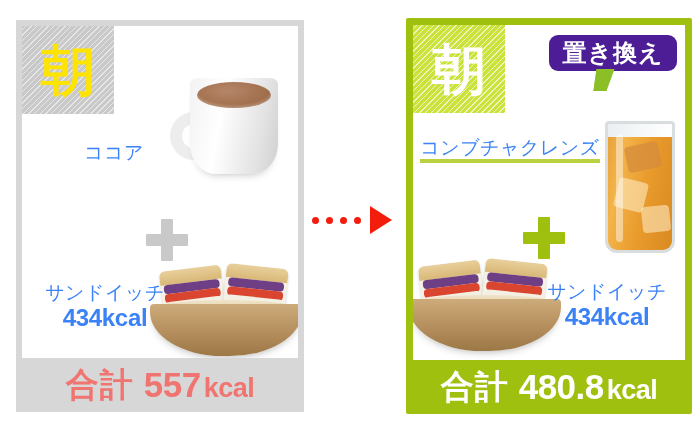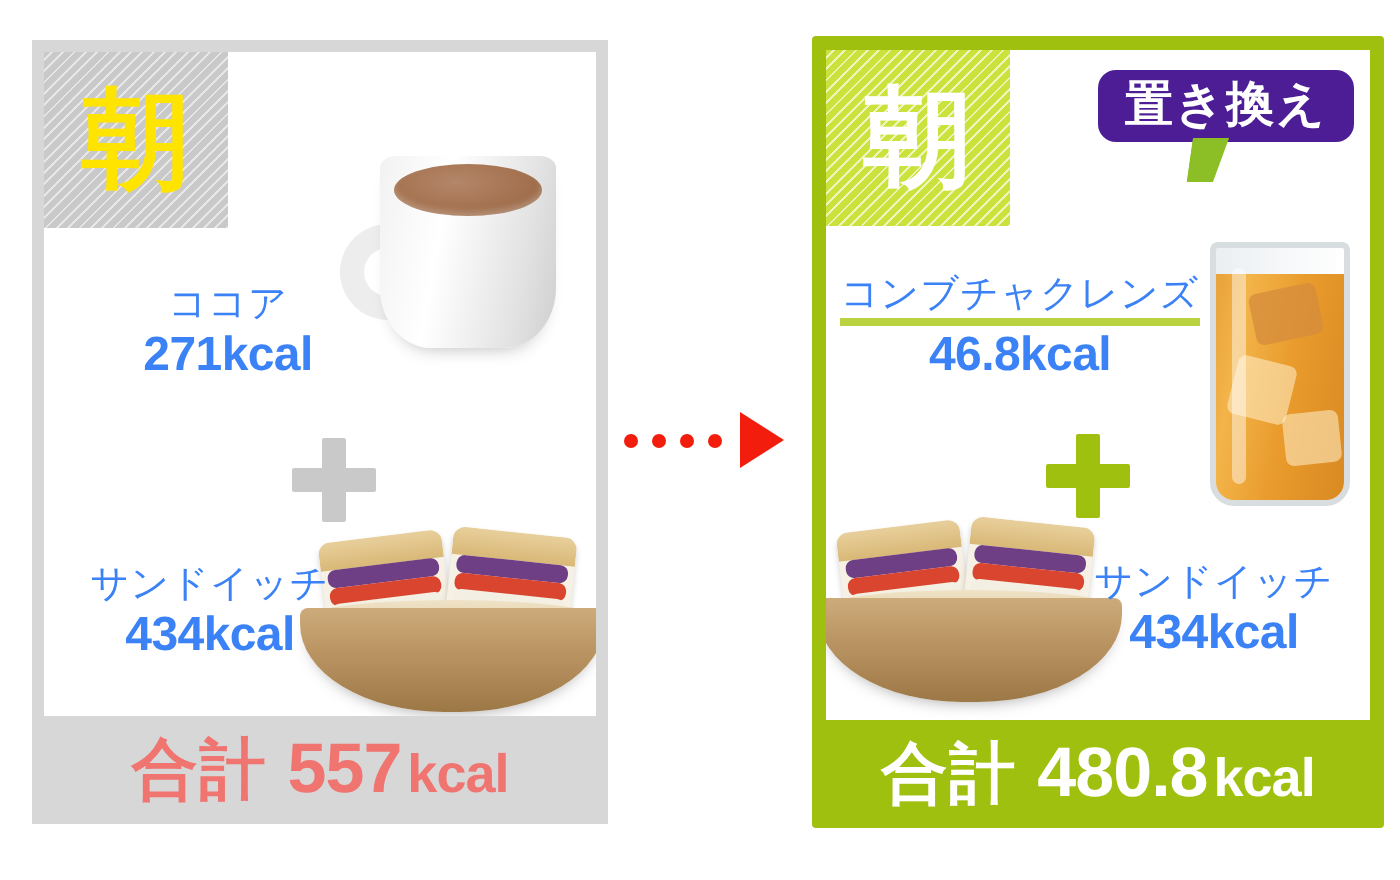--- a/index.html
+++ b/index.html
@@ -322,7 +322,6 @@
     <div class="row" style="left:22px; top:116px; width:140px;">
       <div class="label-block" style="width:140px;">
         <div class="item-name">ココア</div>
-        <div class="item-kcal">271kcal</div>
       </div>
     </div>
 

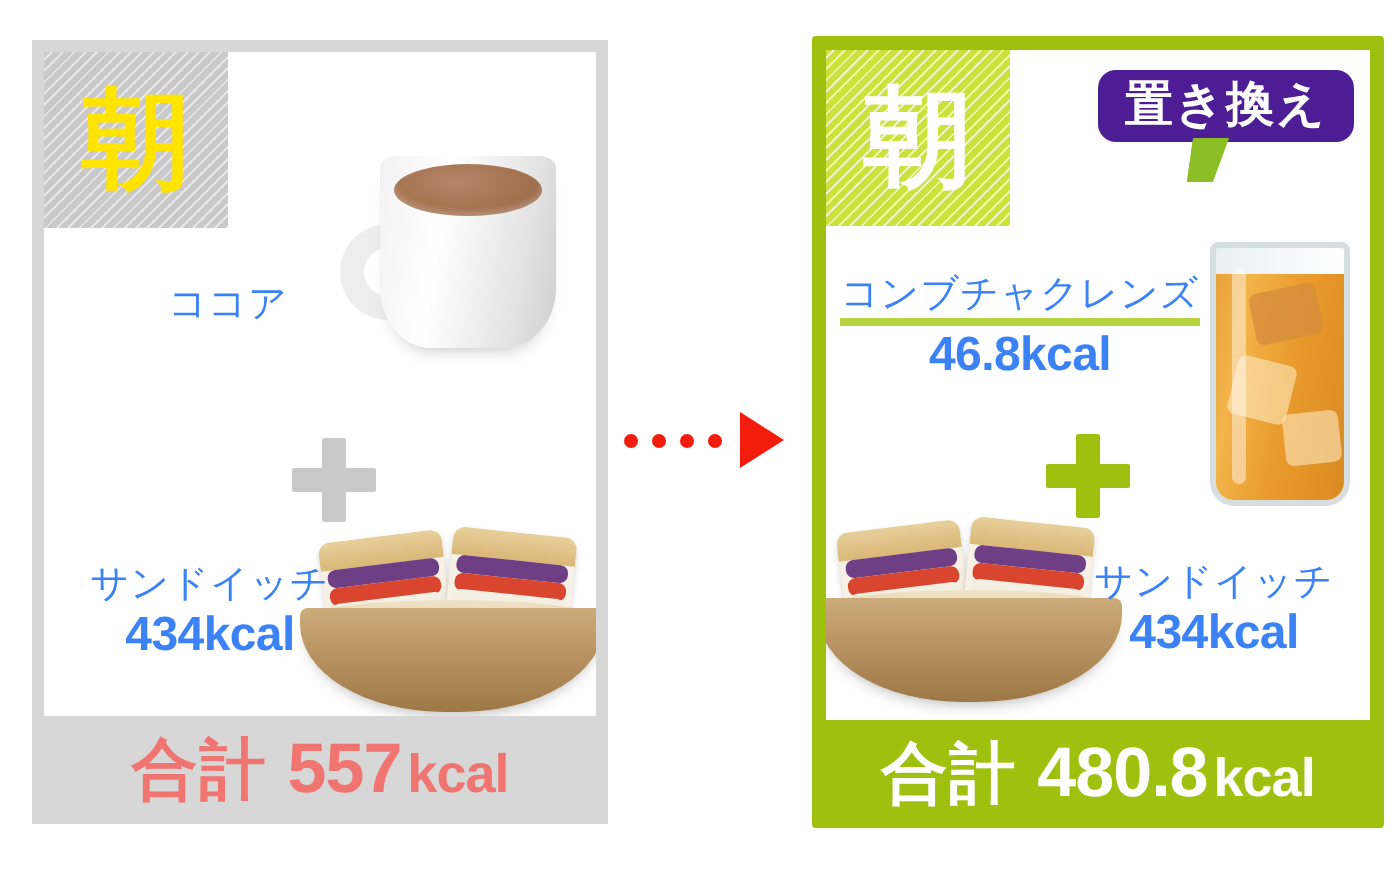--- a/index.html
+++ b/index.html
@@ -396,7 +396,6 @@
     <div class="row" style="left:4px; top:112px; width:186px;">
       <div class="label-block" style="width:186px;">
         <div class="item-name underlined">コンブチャクレンズ</div>
-        <div class="item-kcal">46.8kcal</div>
       </div>
     </div>
 

